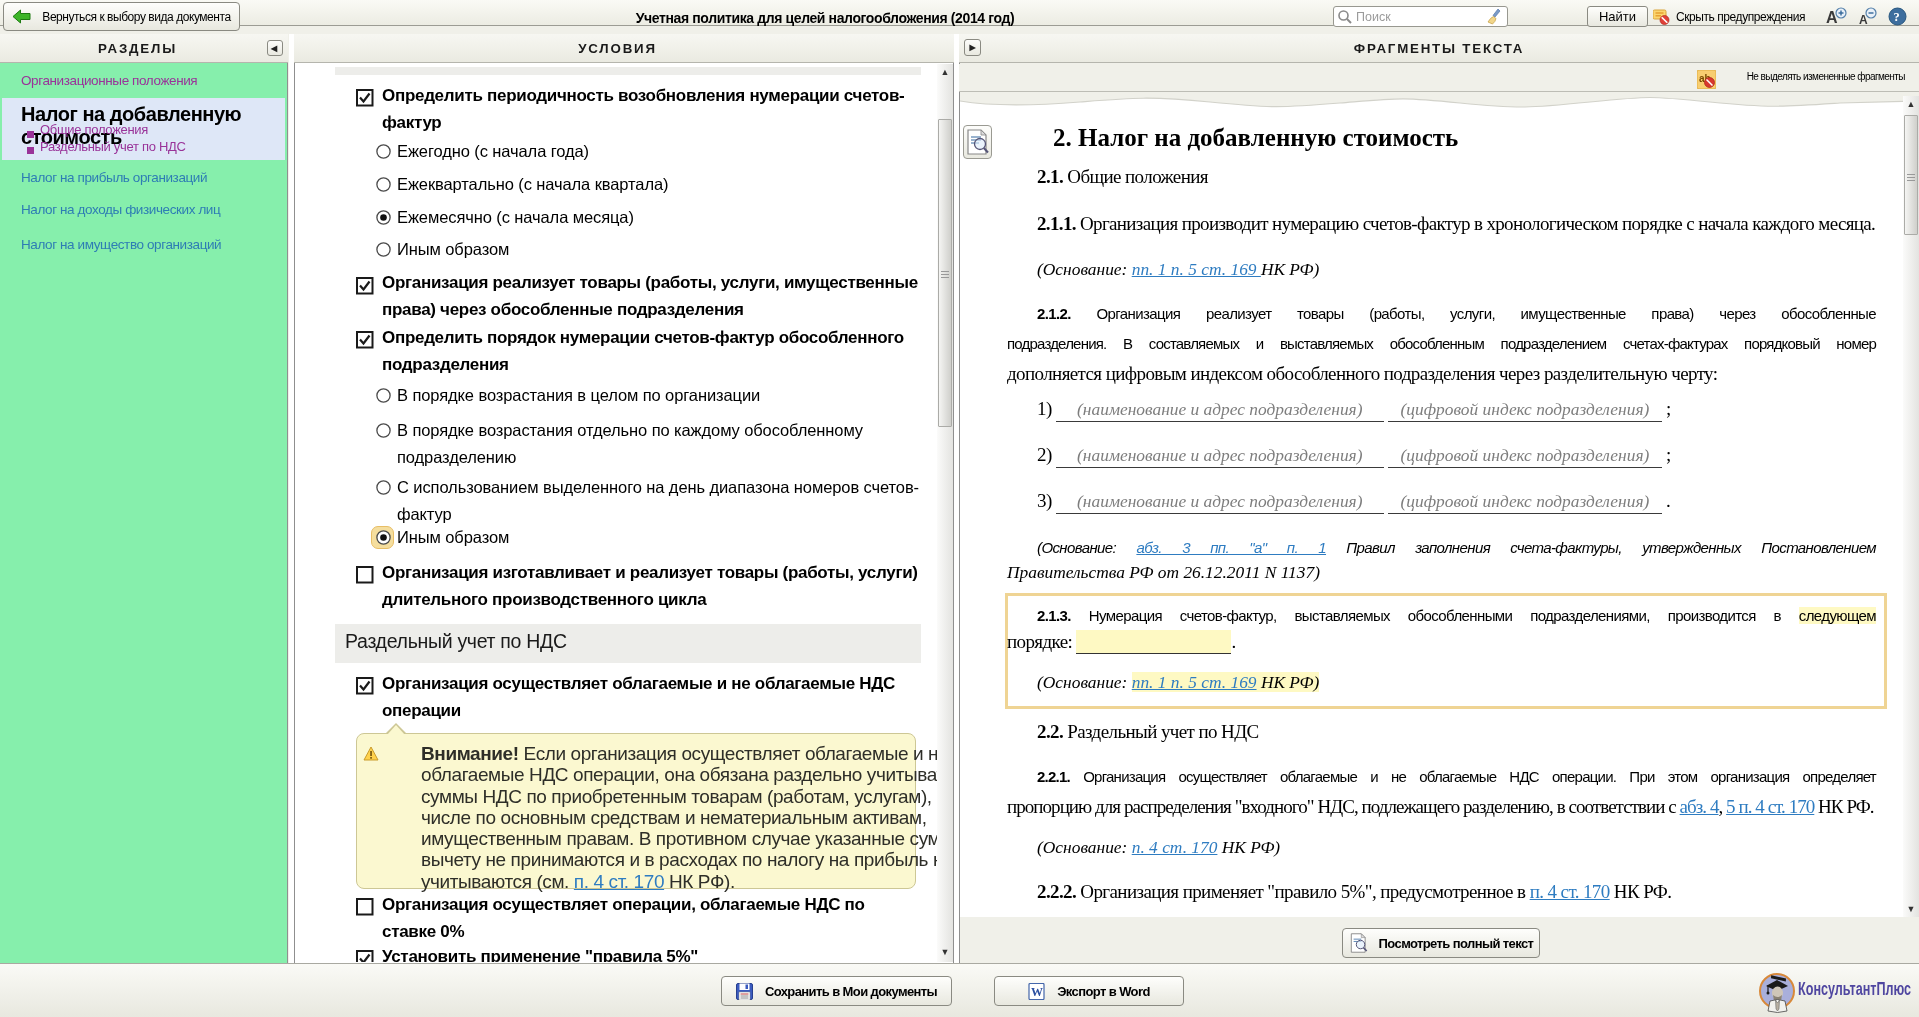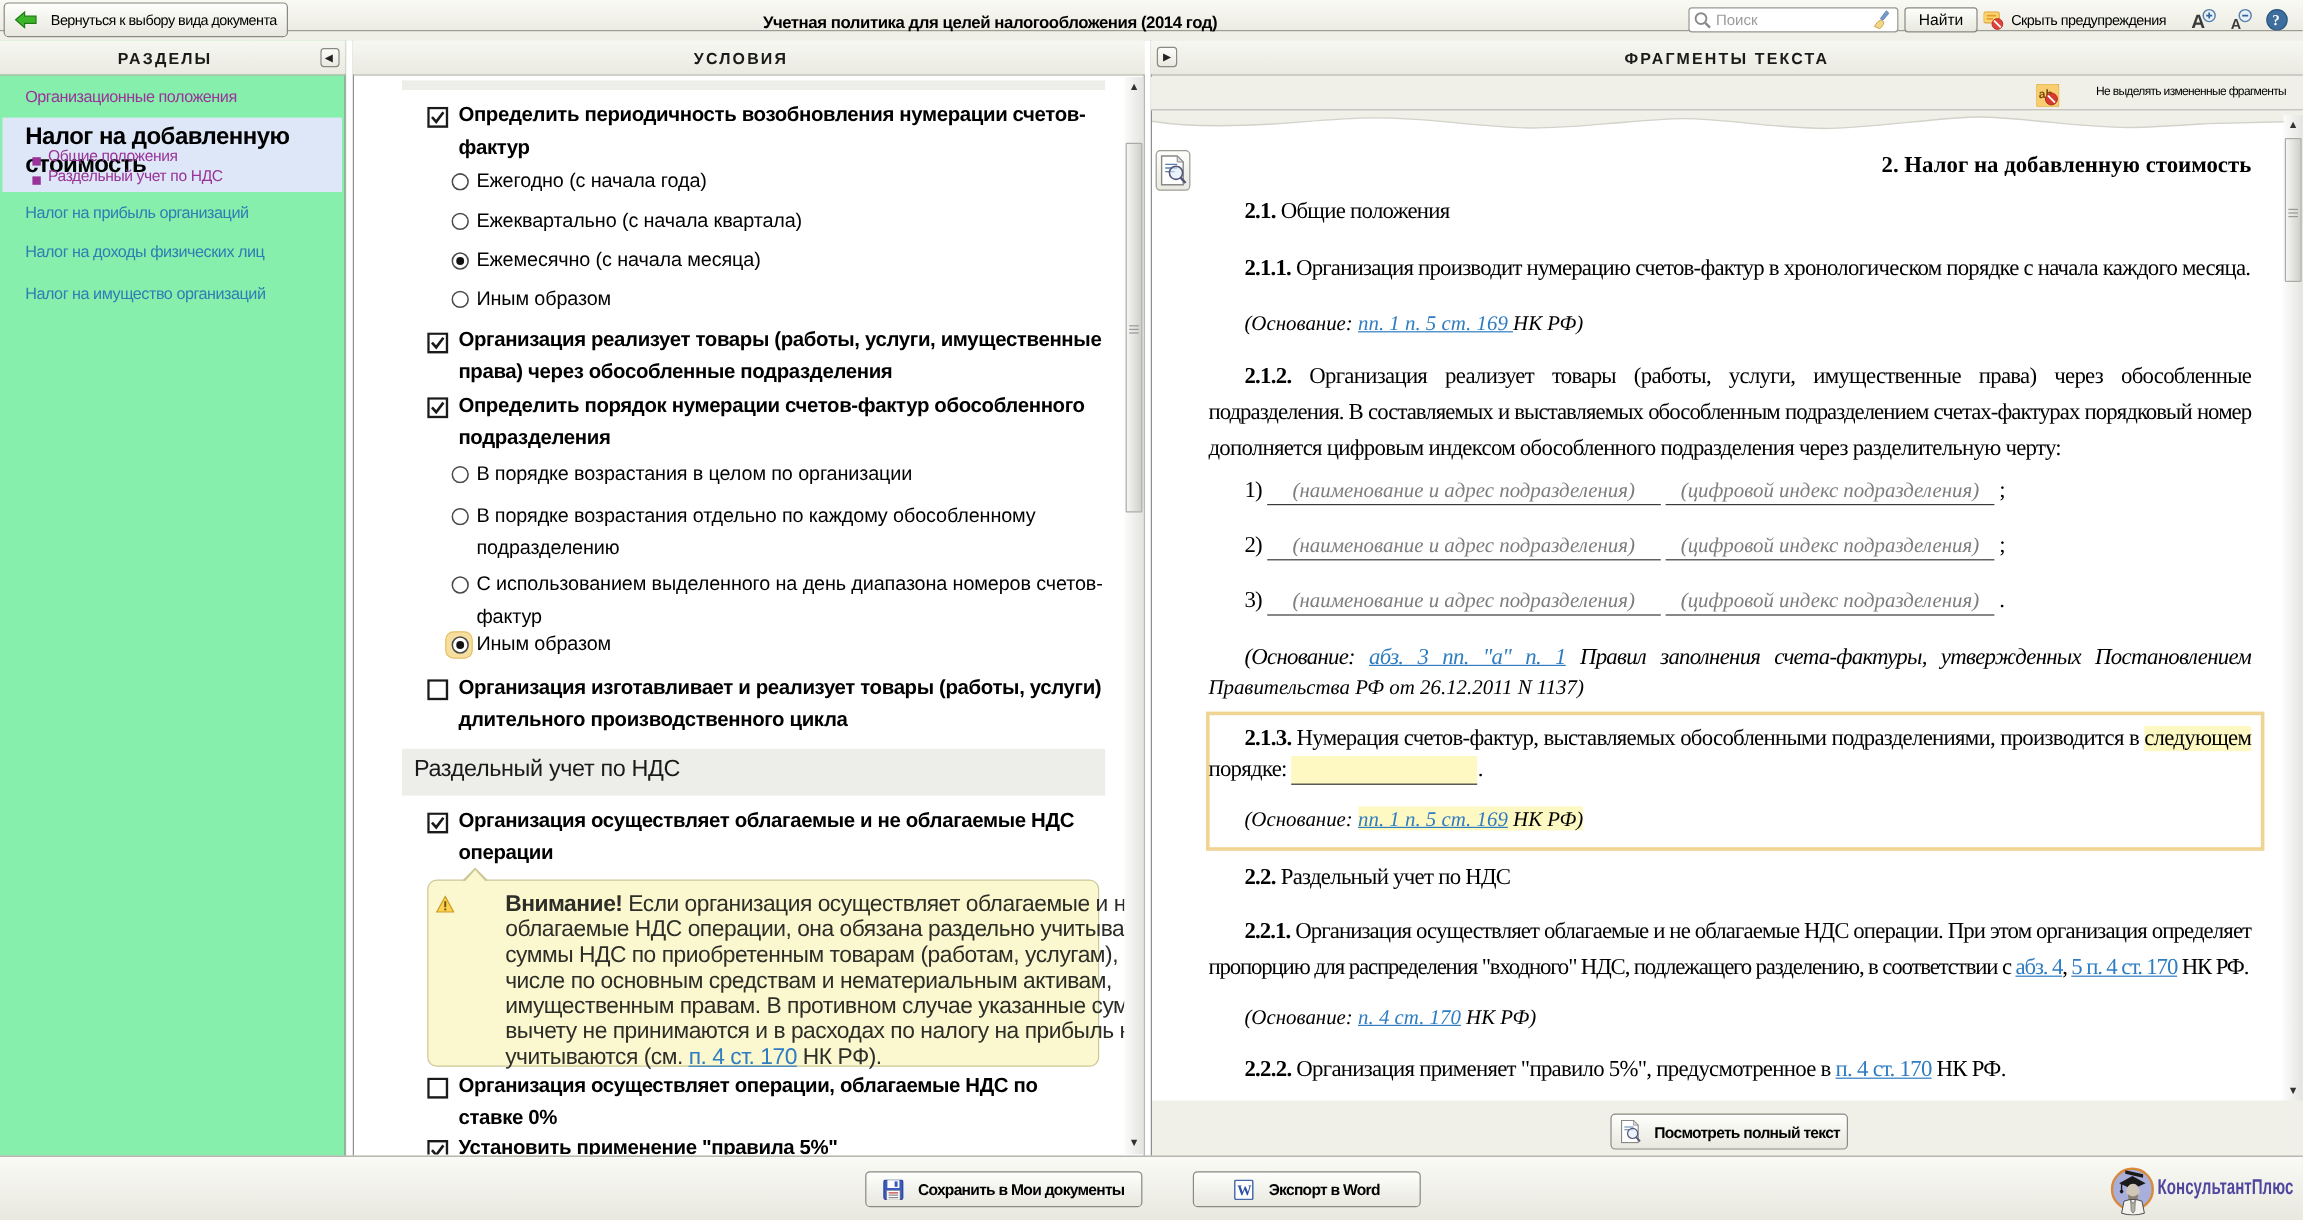--- a/index.html
+++ b/index.html
@@ -9,7 +9,7 @@
 #backbtn{position:absolute;left:3px;top:2px;width:237px;height:29px;font-size:12px;letter-spacing:-0.45px;color:#000;}
 #backbtn svg{margin-right:10px;}
 #doctitle{position:absolute;left:420px;top:10px;width:810px;text-align:center;font-size:14px;letter-spacing:-0.38px;font-weight:bold;color:#000;}
-#searchbox{position:absolute;left:1407px;top:6px;width:175px;height:21px;background:#fff;border:1px solid #989890;border-radius:3px;}
+#searchbox{position:absolute;left:1333px;top:6px;width:175px;height:21px;background:#fff;border:1px solid #989890;border-radius:3px;}
 #searchbox .ph{position:absolute;left:22px;top:3px;font-size:12.5px;color:#9B9B9B;}
 #findbtn{position:absolute;left:1587px;top:6px;width:61px;height:21px;font-size:13px;border-radius:3px;}
 #hidewarn{position:absolute;left:1676px;top:10px;font-size:12px;letter-spacing:-0.43px;color:#000;}

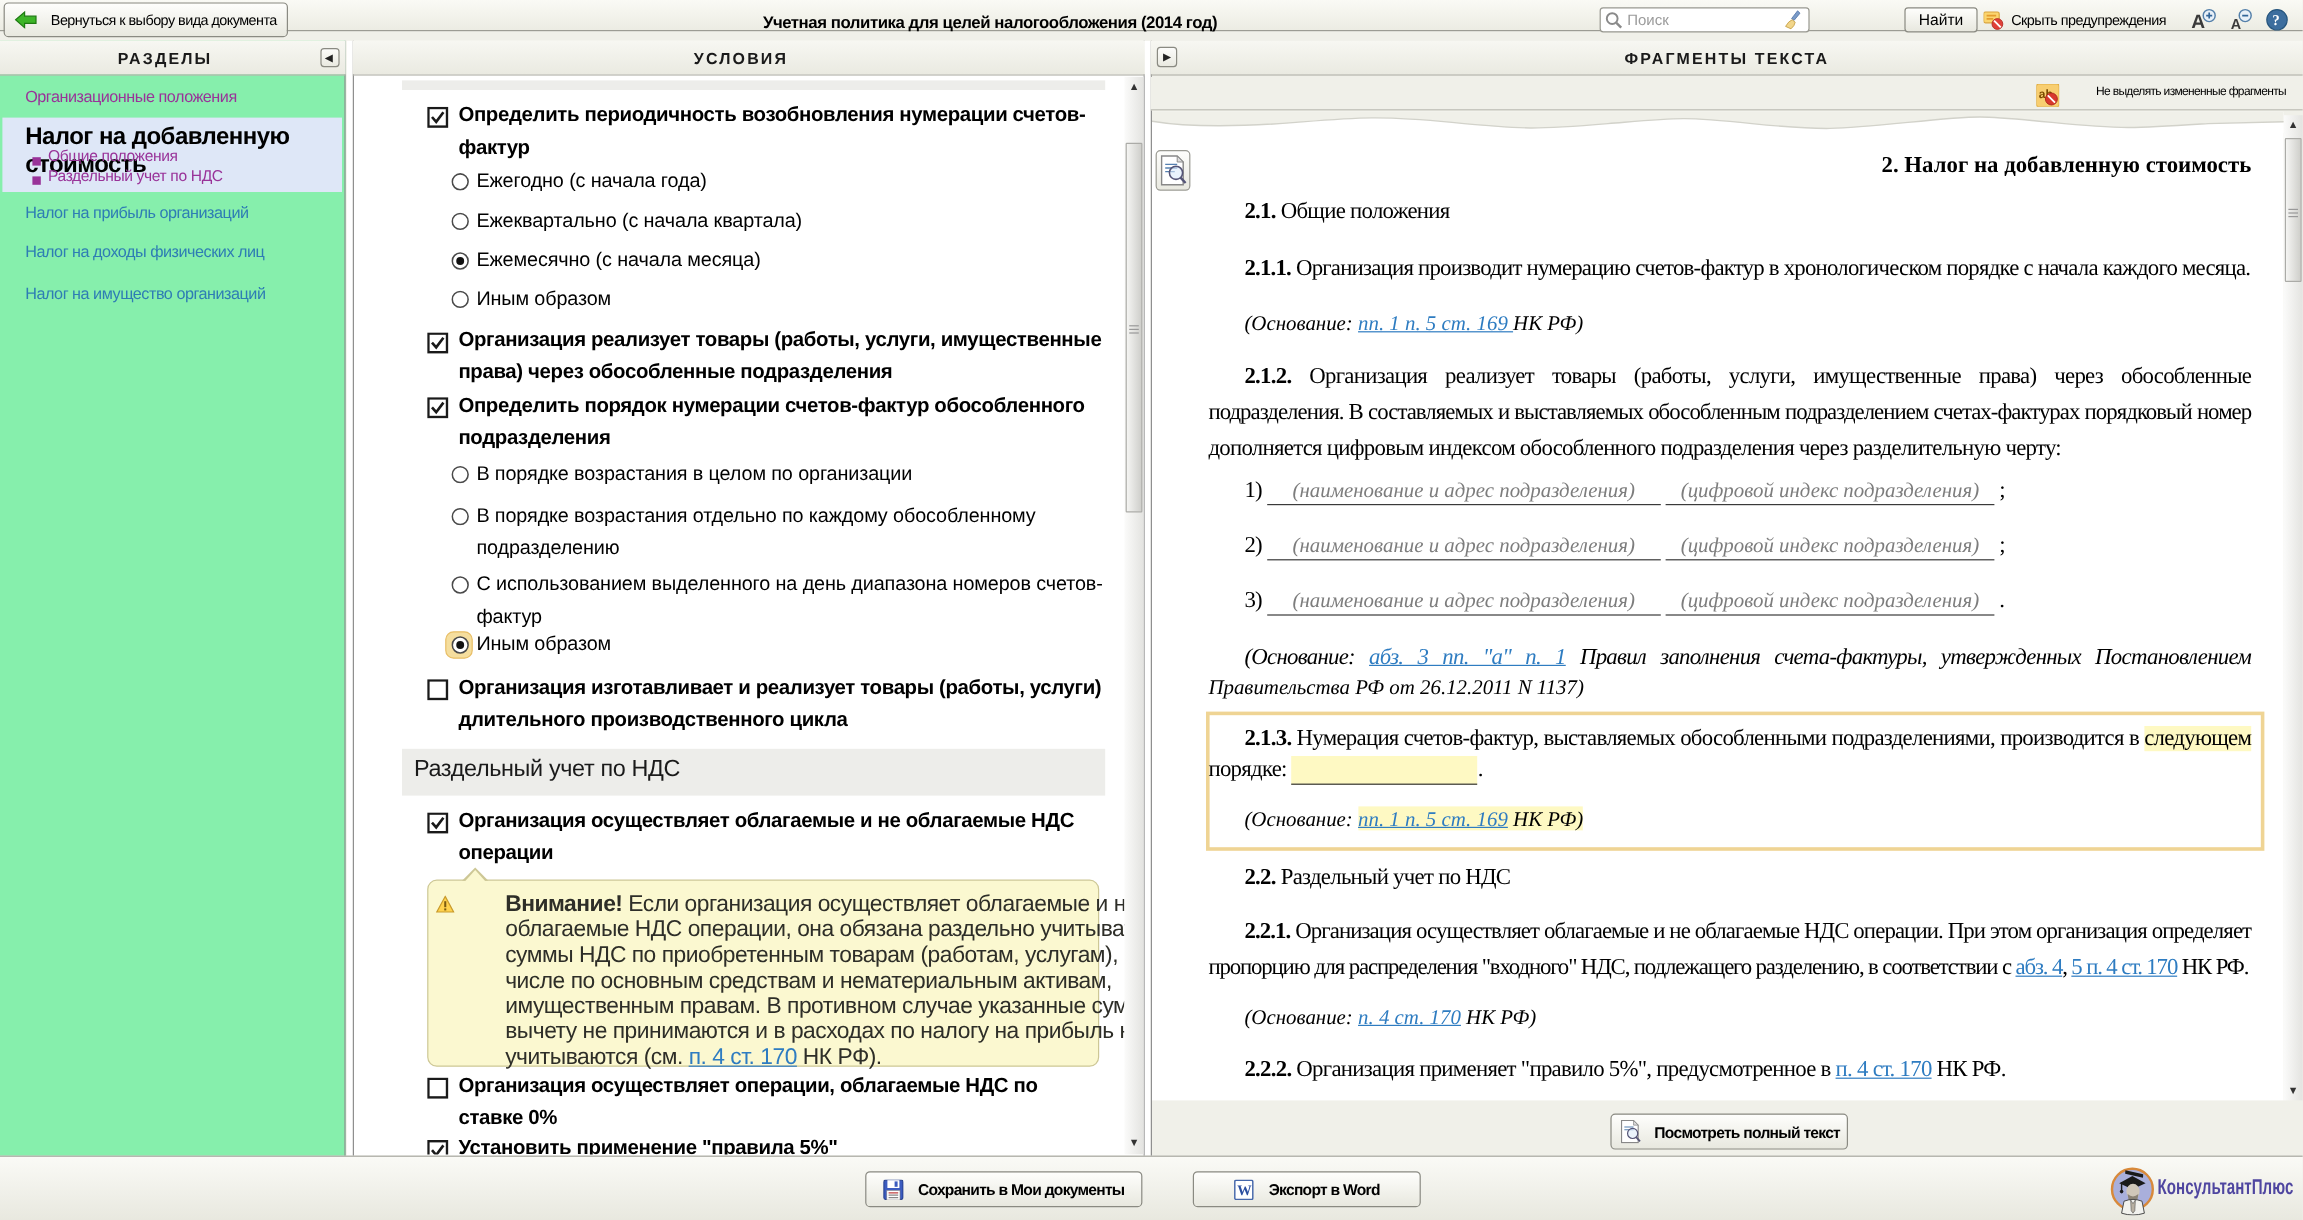--- a/index.html
+++ b/index.html
@@ -252,7 +252,7 @@
     <path d="M0 8 C 30 13, 70 13, 120 9 S 190 3, 250 9 S 320 15, 380 10 S 440 4, 500 10 S 570 15, 630 9 S 690 3, 750 9 S 820 14, 880 10 L 959 8" fill="none" stroke="#D2D2CA" stroke-width="1.2"></path>
   </svg>
 <div id="docarea">
-  <div class="docline" style="top:31px;width:869px;text-align:right;font-weight:bold;font-size:19px;letter-spacing:0;padding-left:46px;">2. Налог на добавленную стоимость</div>
+  <div class="docline" style="top:31px;width:869px;text-align:left;font-weight:bold;font-size:25px;letter-spacing:0;padding-left:46px;">2. Налог на добавленную стоимость</div>
   <div class="docline" style="top:70px;text-indent:30px"><b>2.1.</b> Общие положения</div>
   <div class="docline" style="top:117px;text-indent:30px;letter-spacing:-0.65px"><b>2.1.1.</b> Организация производит нумерацию счетов-фактур в хронологическом порядке с начала каждого месяца.</div>
   <div class="docline it osn" style="top:163px;text-indent:30px">(Основание: <span class="doclink it">пп. 1 п. 5 ст. 169 </span>НК РФ)</div>

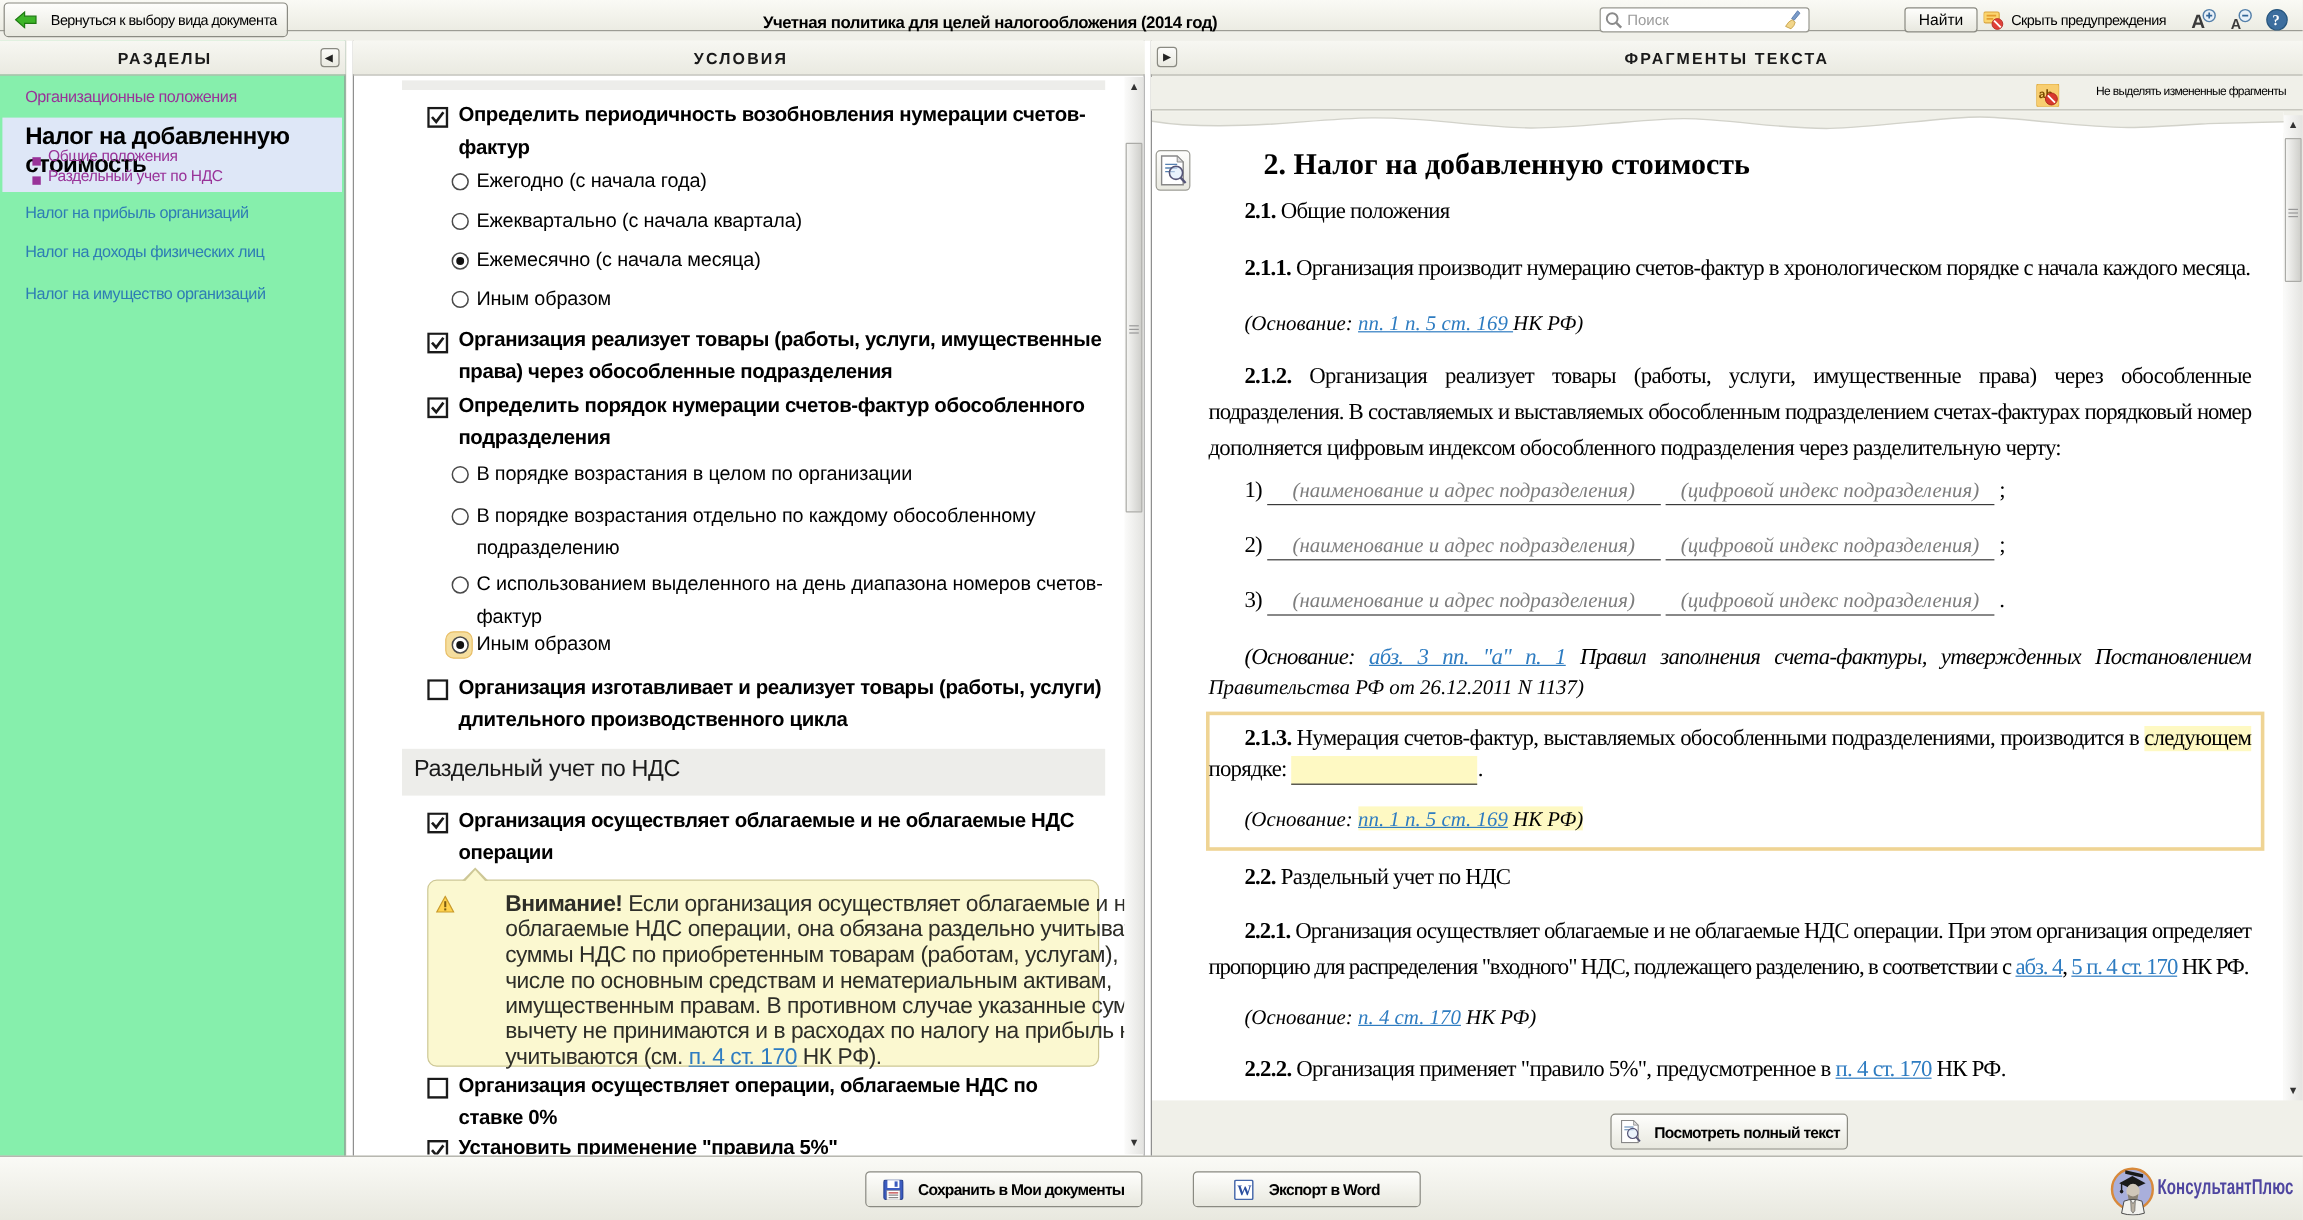--- a/index.html
+++ b/index.html
@@ -55,7 +55,7 @@
 .b1{width:328px;}.b2{width:274px;}
 .phD{color:#7d7d7d;font-style:italic;font-size:17.4px;letter-spacing:0;}
 .osn{font-size:17.4px;letter-spacing:0;}
-.docjust{position:absolute;left:47px;width:869px;font-family:Liberation Serif, serif;font-size:19px;line-height:23px;letter-spacing:-0.6px;color:#000;text-align:justify;text-align-last:justify;white-space:normal;}
+.docjust{position:absolute;left:47px;width:869px;font-family:Liberation Sans, sans-serif;font-size:15px;line-height:23px;letter-spacing:-0.6px;color:#000;text-align:justify;text-align-last:justify;white-space:normal;}
 .doclink{color:#2E7CC1;text-decoration:underline;}
 .it{font-style:italic;}
 .hl{background:#fef9c3;}

